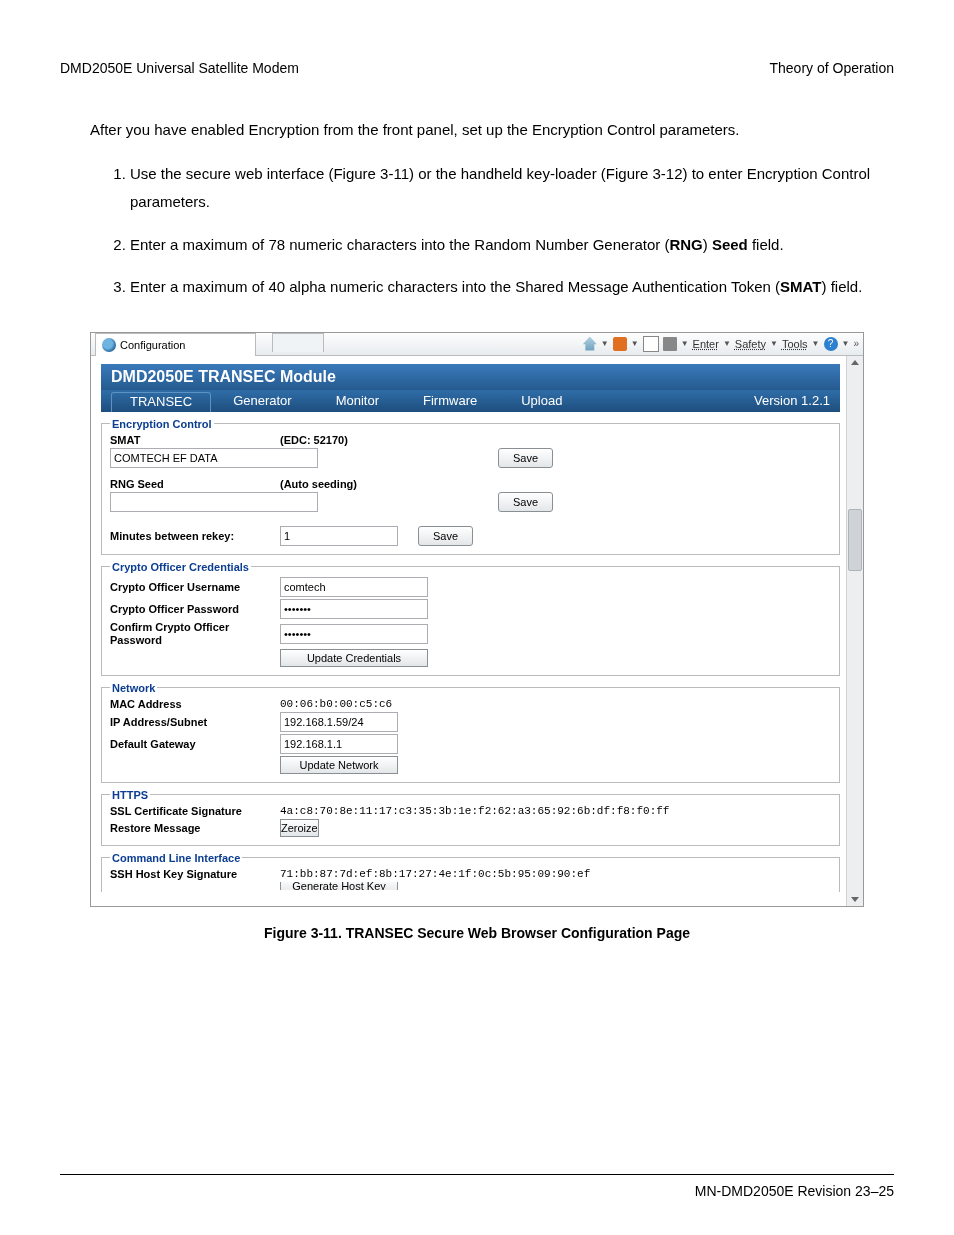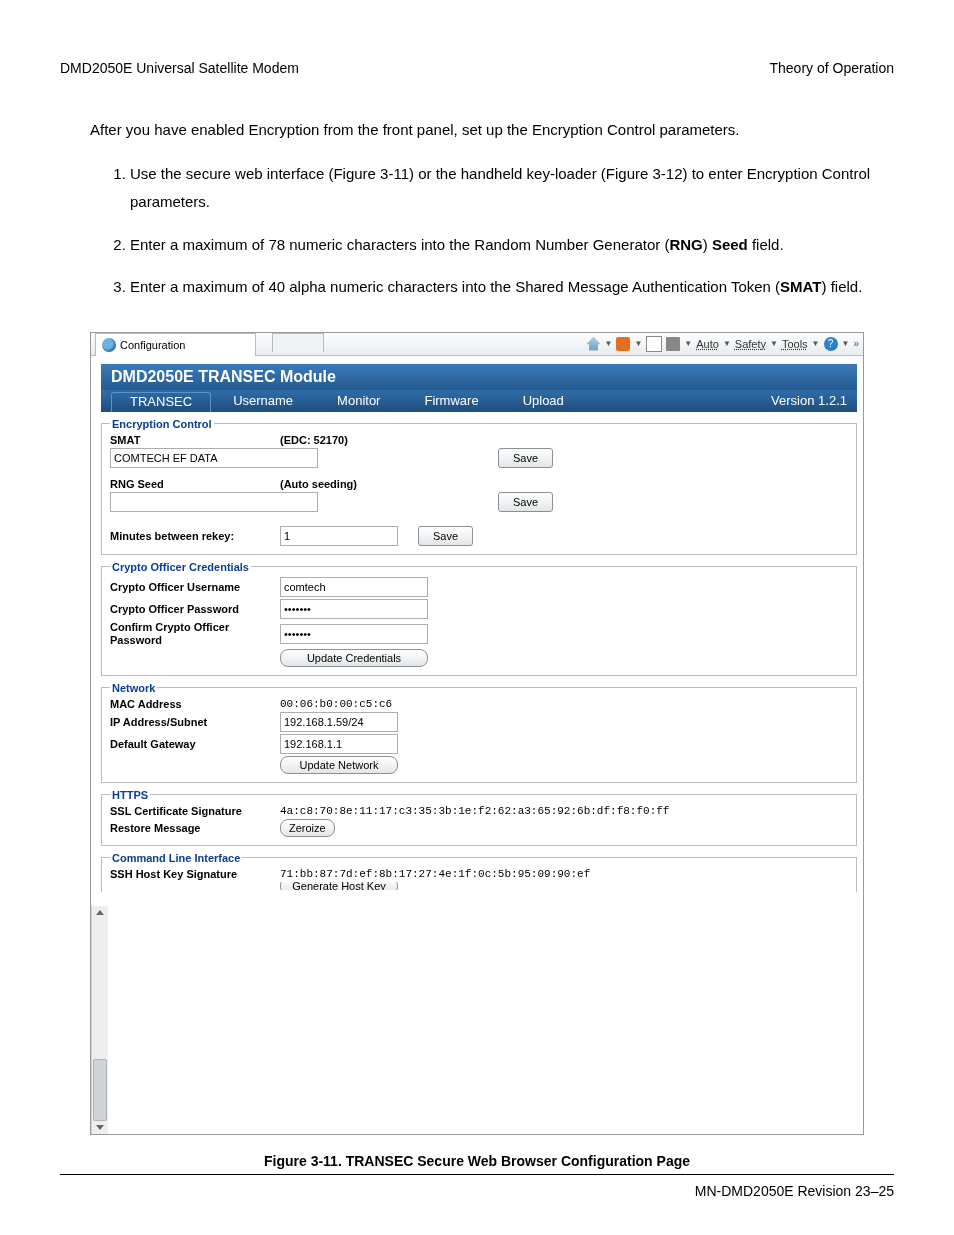--- a/index.html
+++ b/index.html
@@ -292,7 +292,7 @@
         <span class="ico ico-mail"></span>
         <span class="ico ico-print"></span>
           <span class="dd">▼</span>
-        <span class="txt">Auto</span>
+        <span class="txt">Enter</span>
           <span class="dd">▼</span>
         <span class="txt">Safety</span>
           <span class="dd">▼</span>

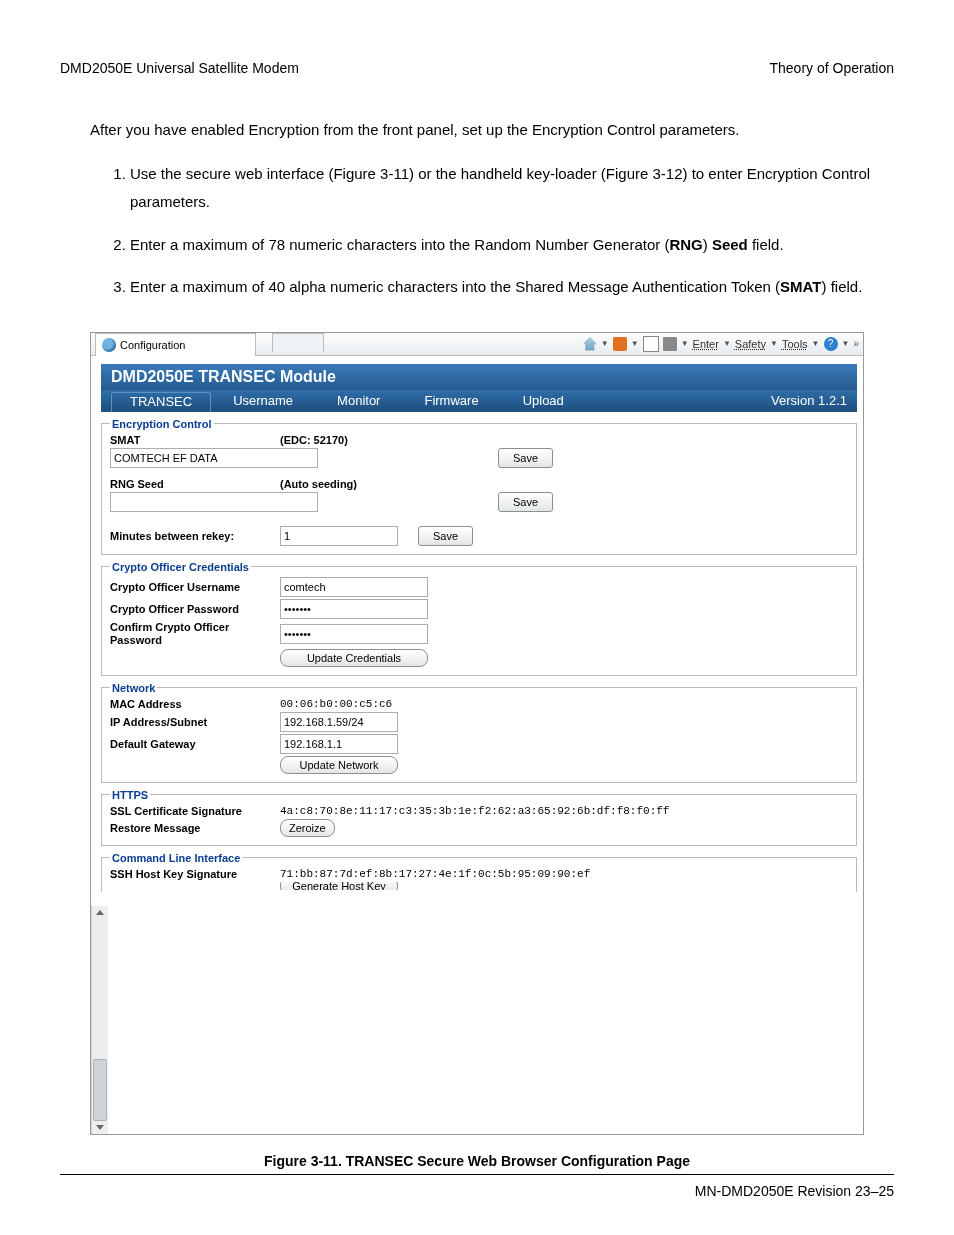--- a/index.html
+++ b/index.html
@@ -103,7 +103,6 @@
 
   .scrollpane {
     display: flex;
-    flex-direction: column;
   }
   .content-area {
     flex: 1;

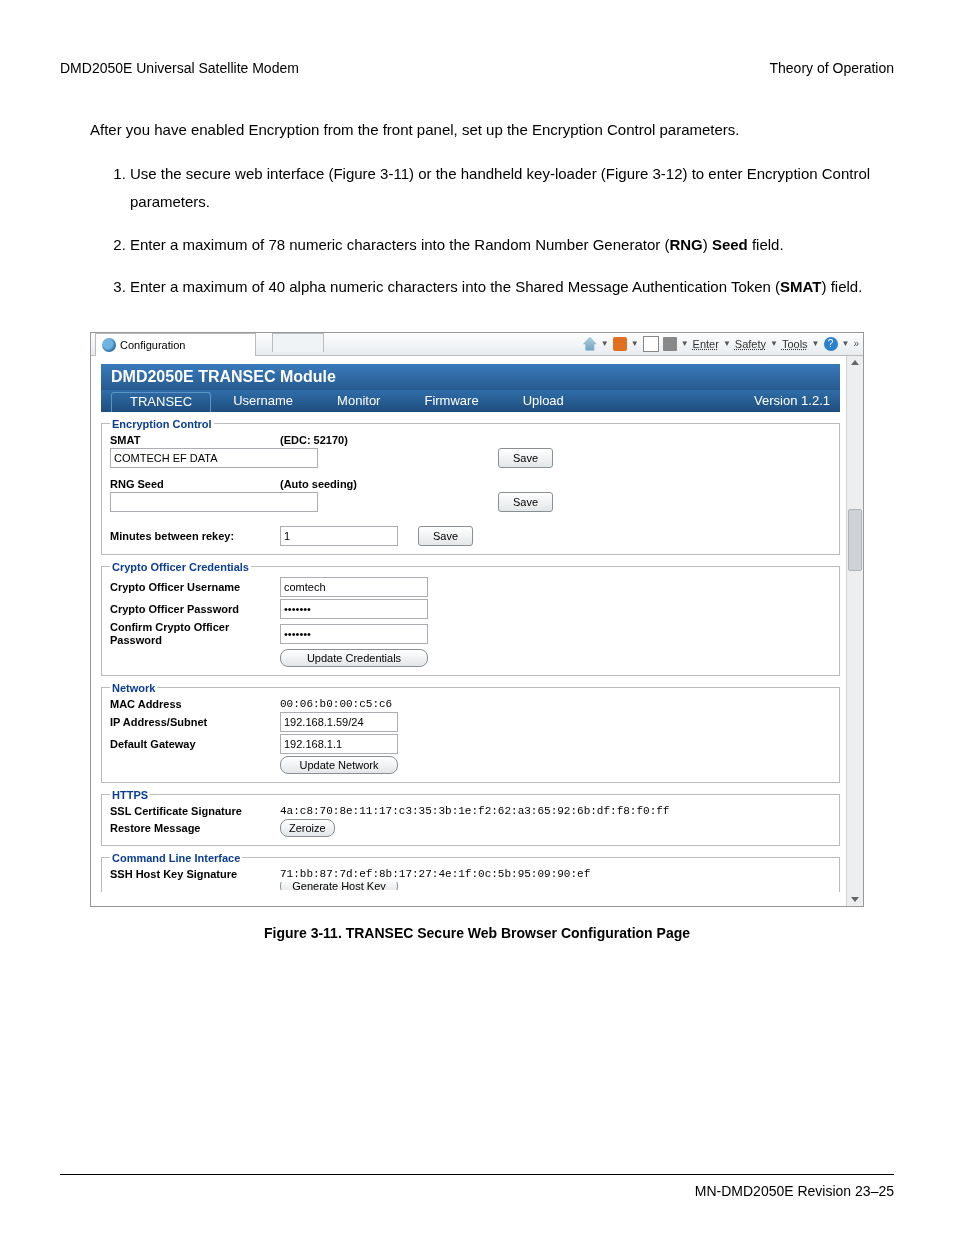--- a/index.html
+++ b/index.html
@@ -308,7 +308,7 @@
         <div class="blue-banner">DMD2050E TRANSEC Module</div>
         <div class="nav-bar">
           <div class="nav-tab">TRANSEC</div>
-          <div class="nav-link">Username</div>
+          <div class="nav-link">Generator</div>
           <div class="nav-link">Monitor</div>
           <div class="nav-link">Firmware</div>
           <div class="nav-link">Upload</div>

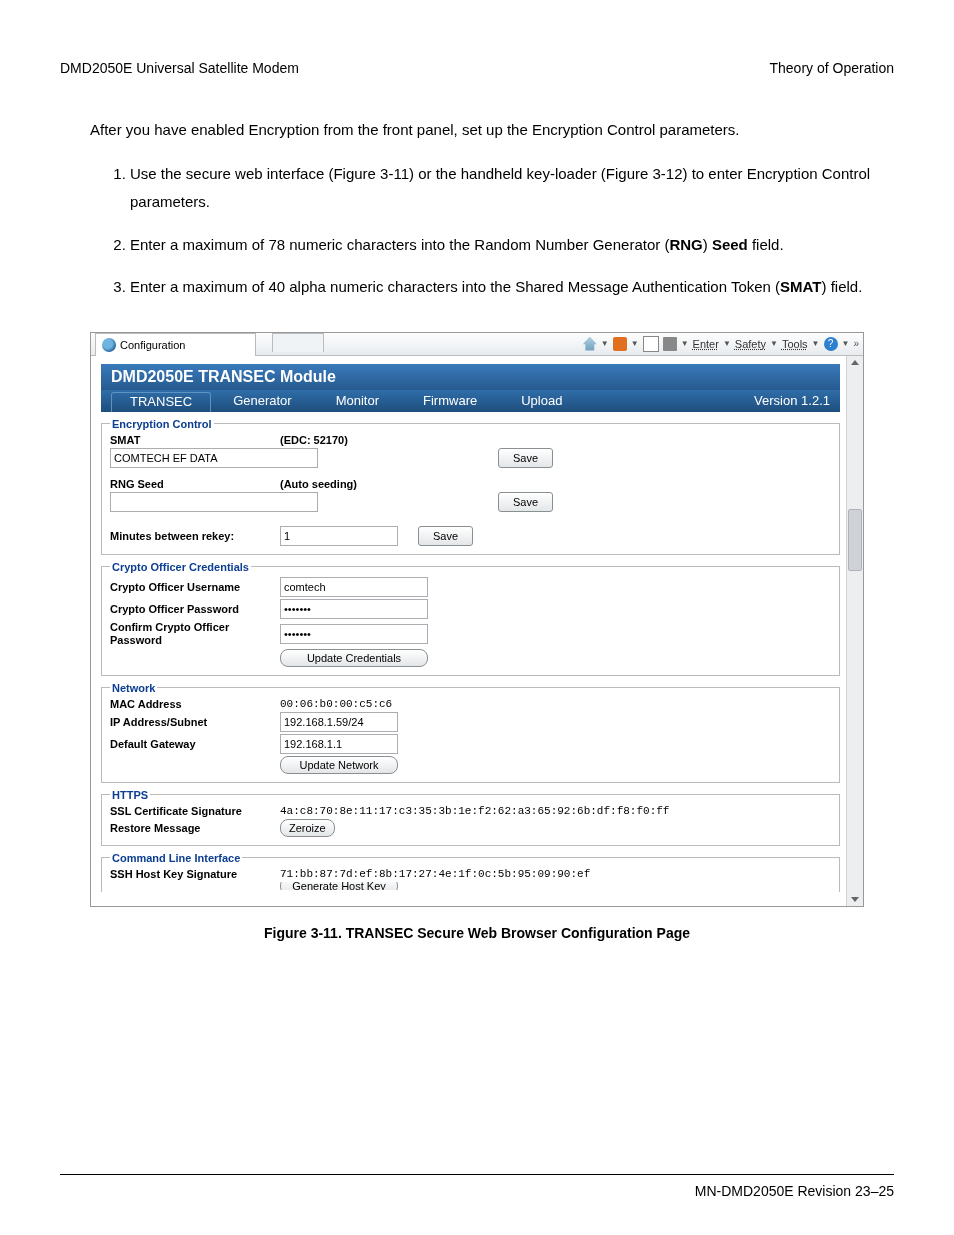--- a/index.html
+++ b/index.html
@@ -221,8 +221,8 @@
     font-size: 11px;
     border: 1px solid #8a8f94;
     background: linear-gradient(#fff, #e3e6e8);
-    border-radius: 8px;
-    padding: 1px 8px;
+    border-radius: 0;
+    padding: 1px 0;
     height: 18px;
     cursor: pointer;
   }

